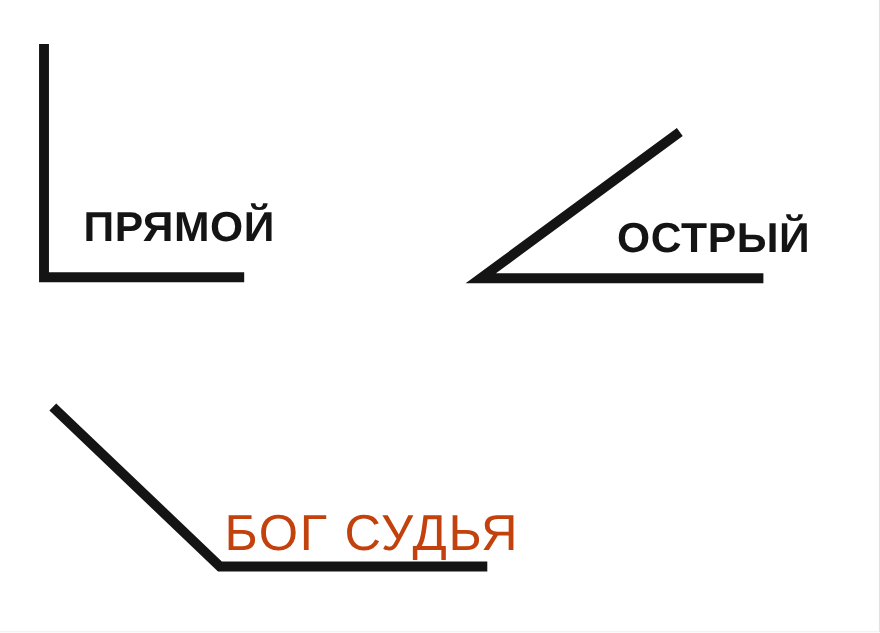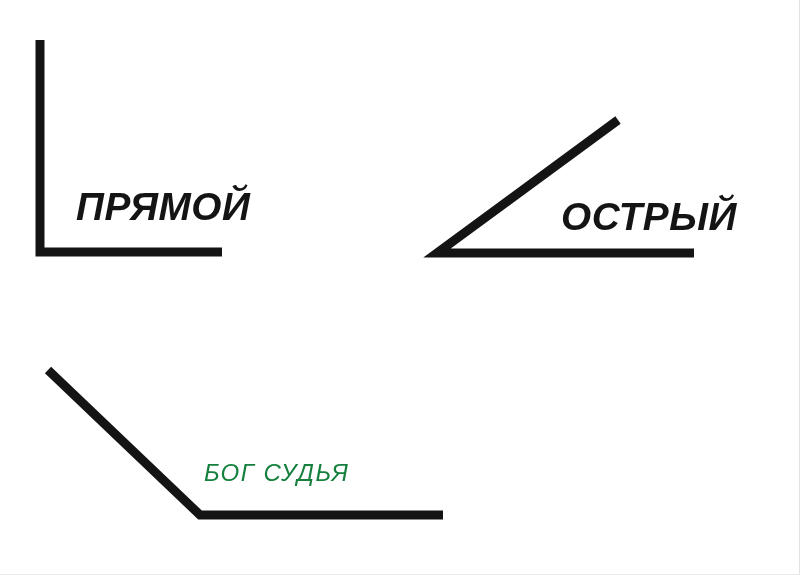--- a/index.html
+++ b/index.html
@@ -20,7 +20,6 @@
     box-sizing: border-box;
     border-right: 1px solid #e2e2e2;
     border-bottom: 1px solid #e9e9e9;
-    font-style: italic;
   }
   #figures {
     position: absolute;

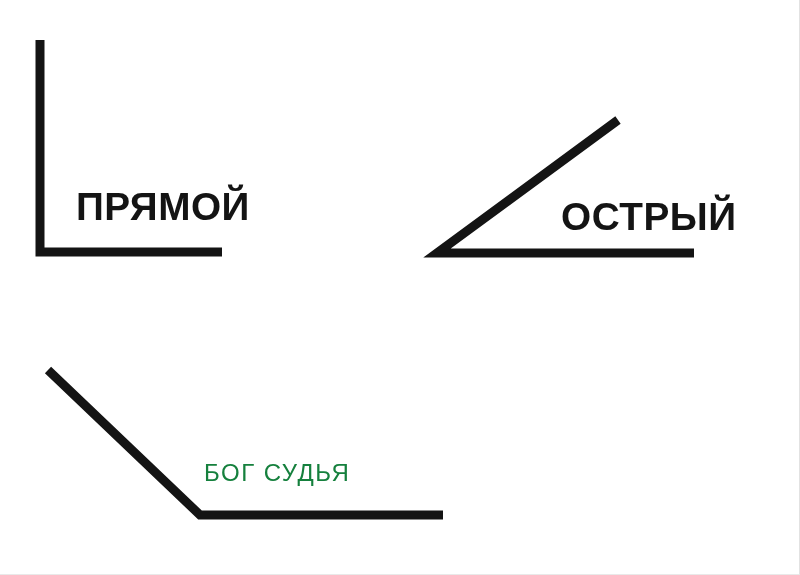--- a/index.html
+++ b/index.html
@@ -48,9 +48,9 @@
   .lbl-regular {
     font-family: "Liberation Sans", sans-serif;
     font-weight: normal;
-    font-size: 24px;
+    font-size: 46px;
     letter-spacing: 1.5px;
-    color: #15803d;
+    color: #c2410c;
   }
   #lbl-right  { left: 76px;  top: 188px; }
   #lbl-acute  { left: 561px; top: 198px; }

